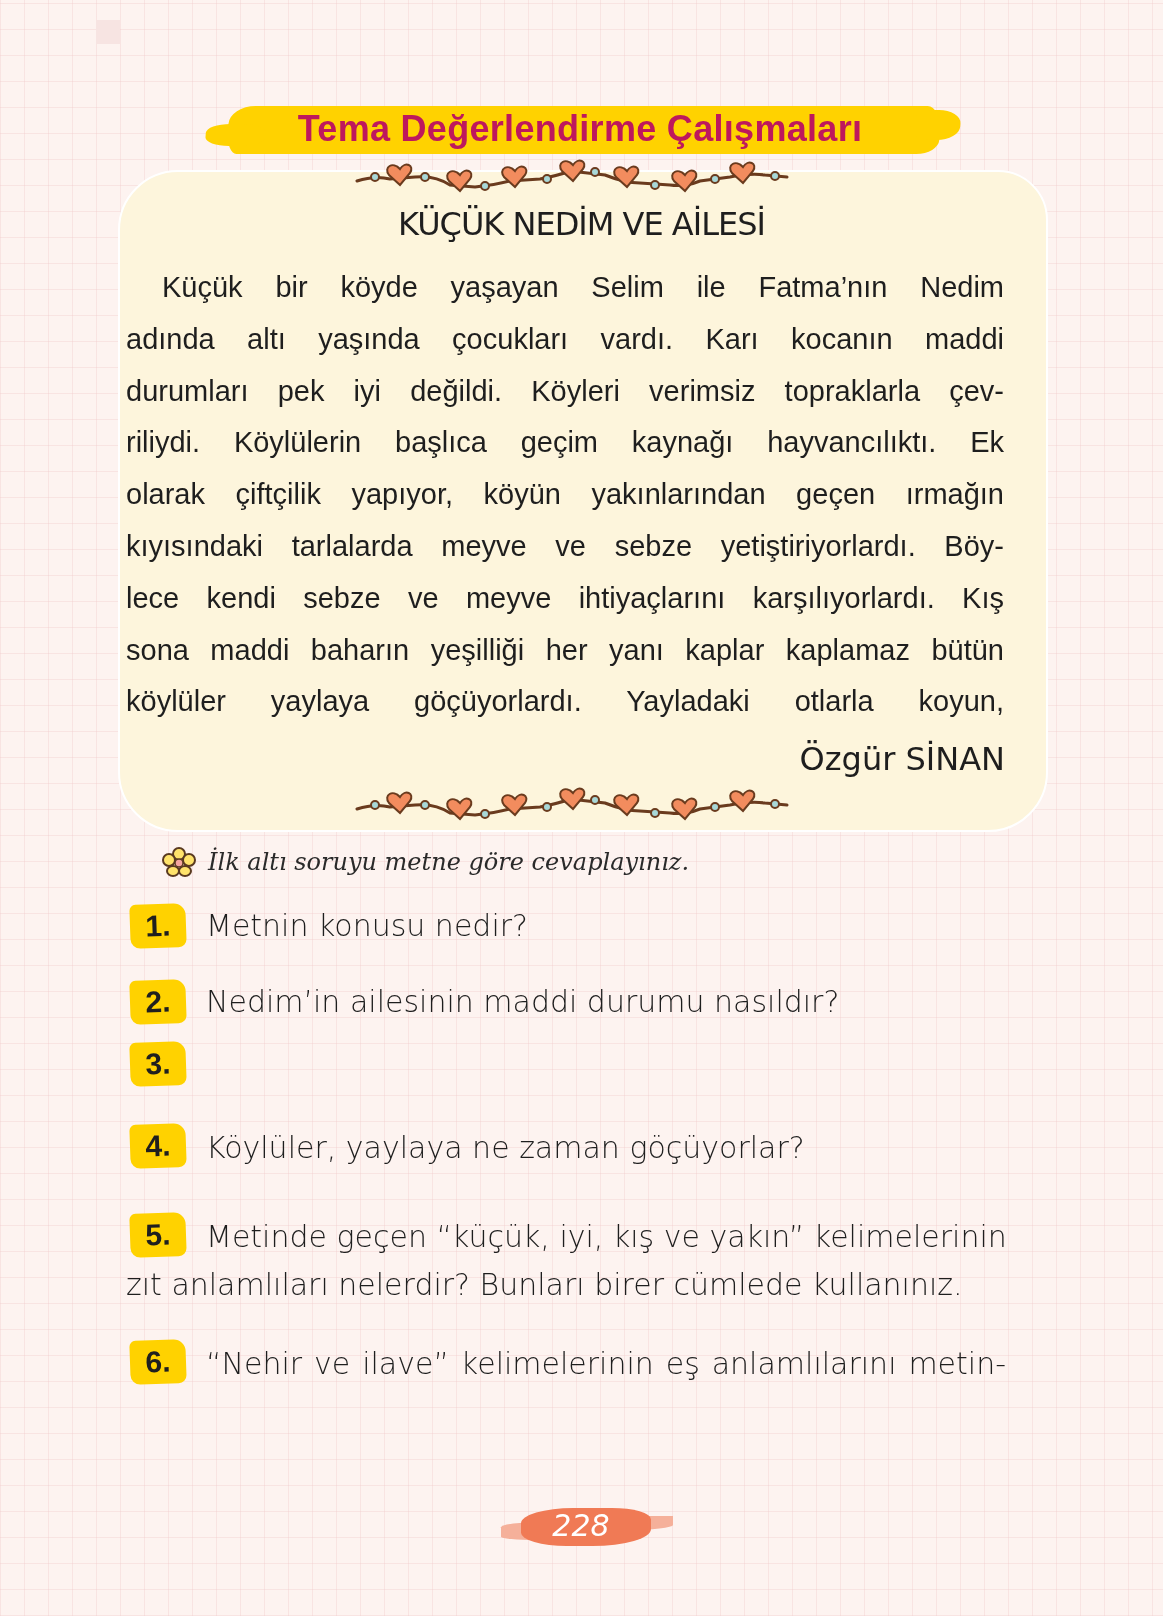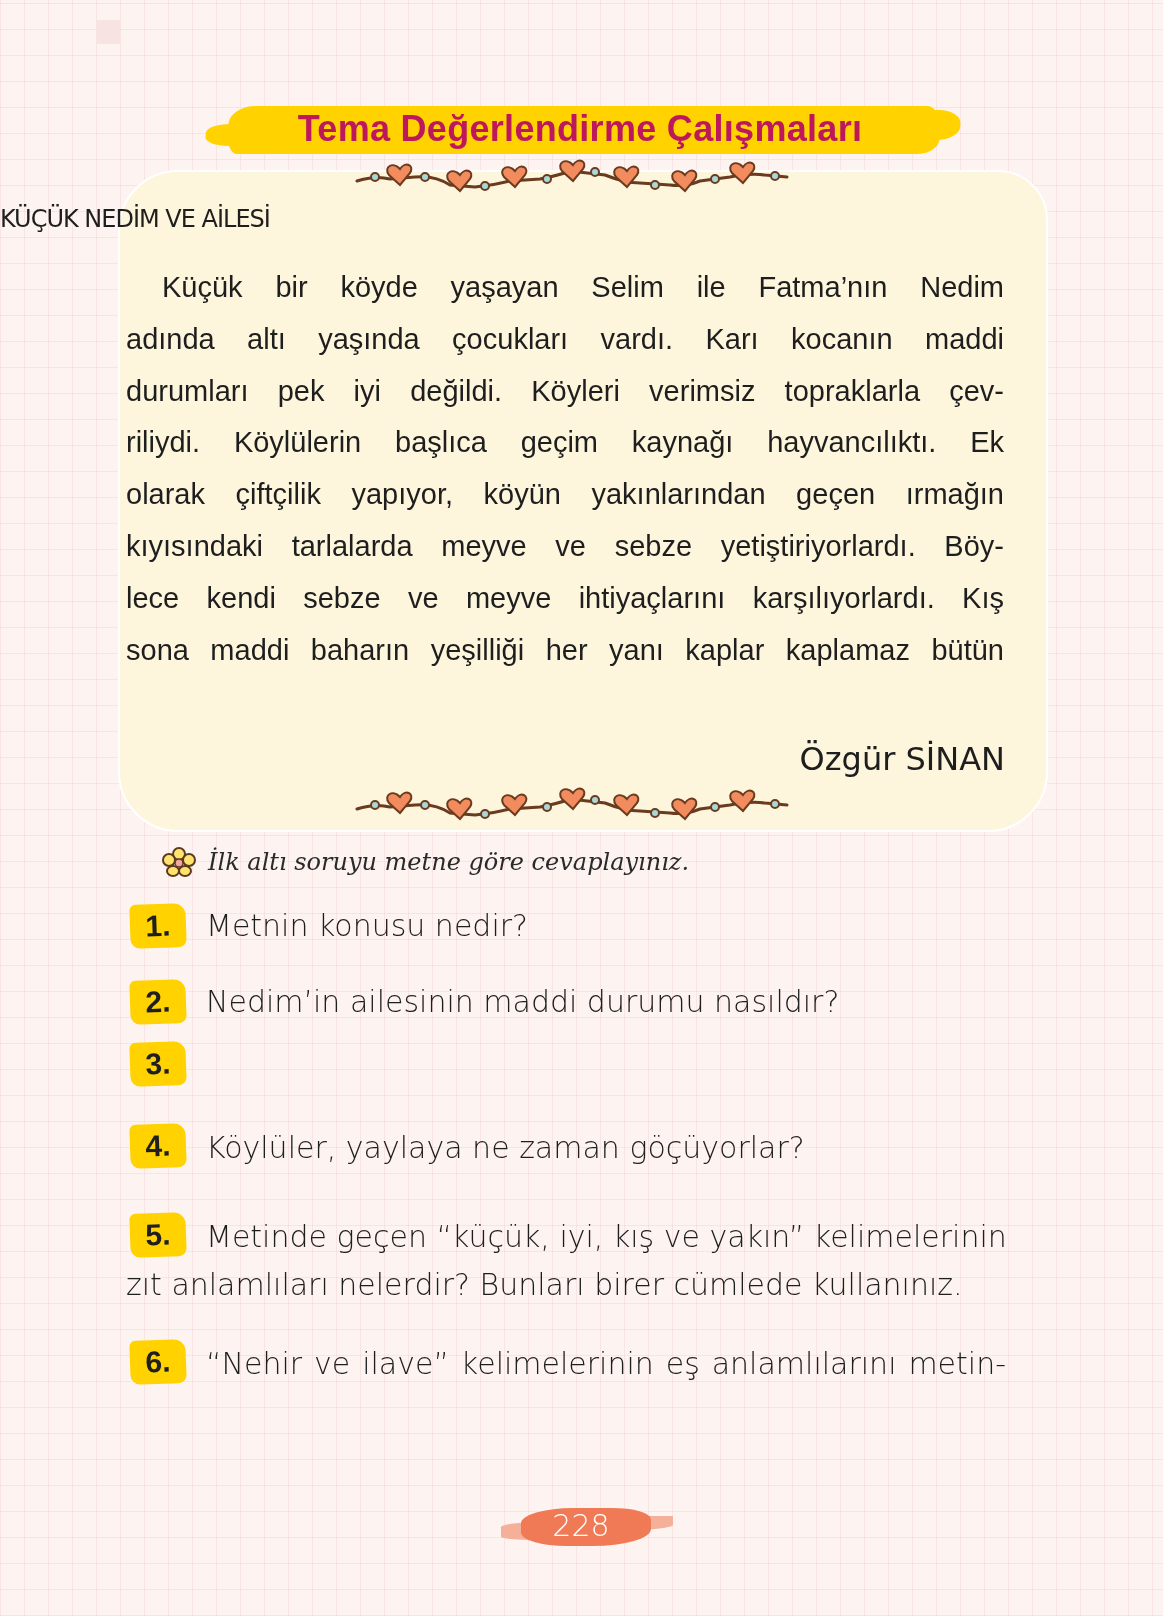--- a/index.html
+++ b/index.html
@@ -50,8 +50,8 @@
   .garland.bottom { top: 785px; }
 
   .story-title {
-    position: absolute; left: 0; top: 205px; width: 1163px; text-align: left;
-    font-family: "DejaVu Sans", sans-serif; font-size: 24px; letter-spacing: -1px; color: #1e1e1e;
+    position: absolute; left: 0; top: 205px; width: 1163px; text-align: center;
+    font-family: "DejaVu Sans", sans-serif; font-size: 32px; letter-spacing: -1px; color: #1e1e1e;
   }
   .story-body {
     position: absolute; left: 126px; top: 262px; width: 878px;

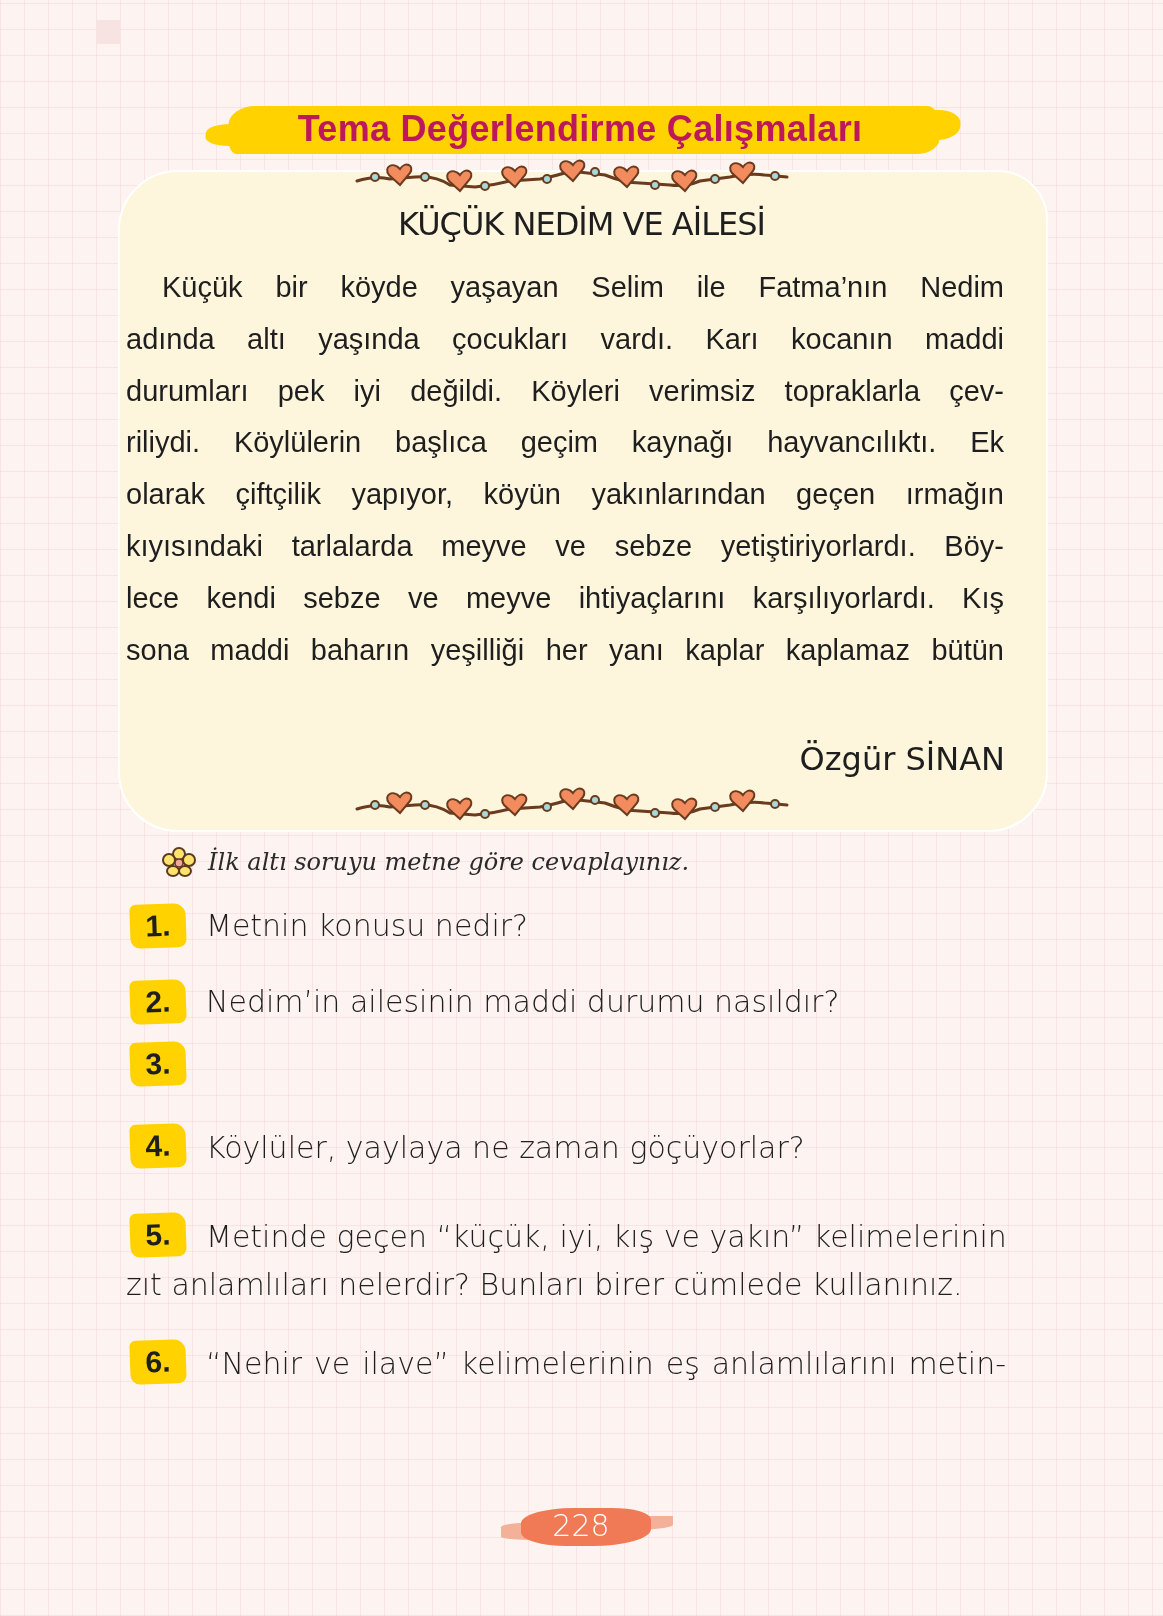--- a/index.html
+++ b/index.html
@@ -150,6 +150,7 @@
   <span class="story-line">kıyısındaki tarlalarda meyve ve sebze yetiştiriyorlardı. Böy-</span>
   <span class="story-line">lece kendi sebze ve meyve ihtiyaçlarını karşılıyorlardı. Kış</span>
   <span class="story-line">sona maddi baharın yeşilliği her yanı kaplar kaplamaz bütün</span>
+  <span class="story-line">köylüler yaylaya göçüyorlardı. Yayladaki otlarla koyun,</span>
 </div>
 
 <div class="author">Özgür SİNAN</div>

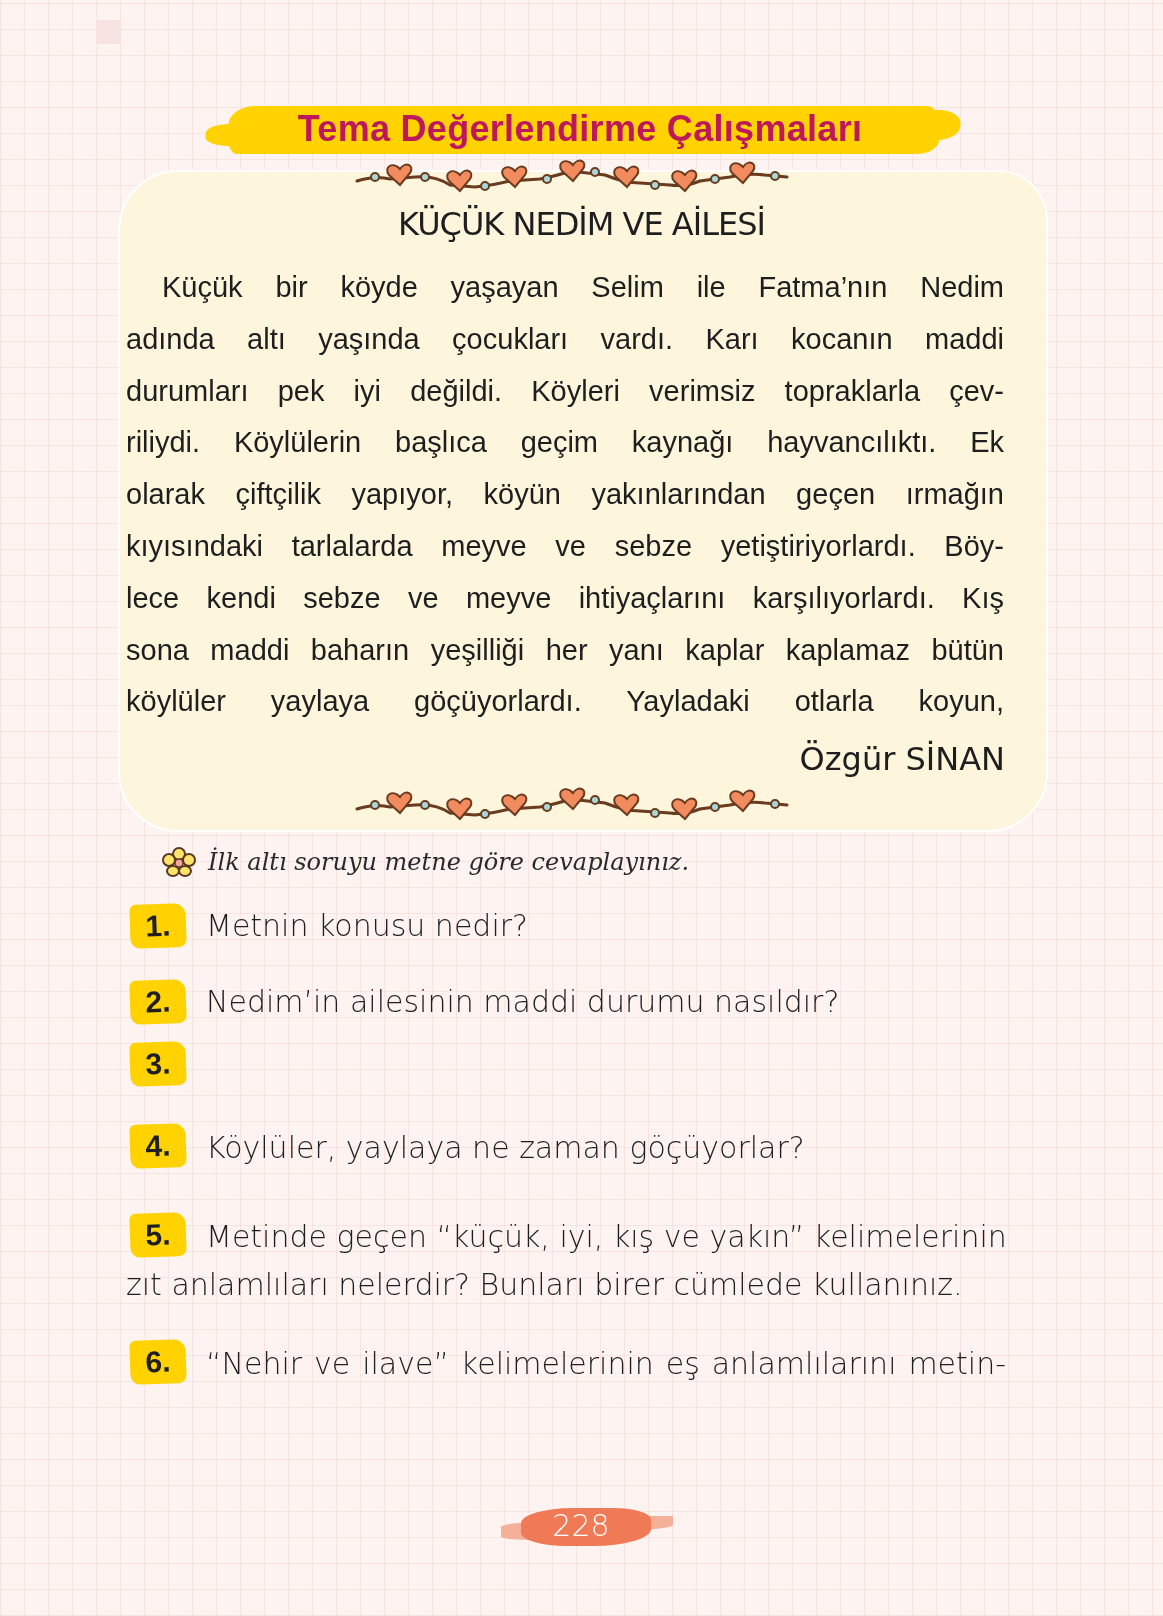--- a/index.html
+++ b/index.html
@@ -93,7 +93,7 @@
   .q-text.multi .second { display: block; white-space: nowrap; }
 
   
-  .page-num-wrap { position: absolute; left: 476px; top: 1496px; width: 210px; height: 60px; }
+  .page-num-wrap { position: absolute; left: 476px; top: 1496px; width: 210px; height: 60px; font-style: italic; }
   .page-brush {
     position: absolute; left: 45px; top: 12px; width: 130px; height: 38px;
     background: #f07a55; border-radius: 40% 30% 45% 35%;

